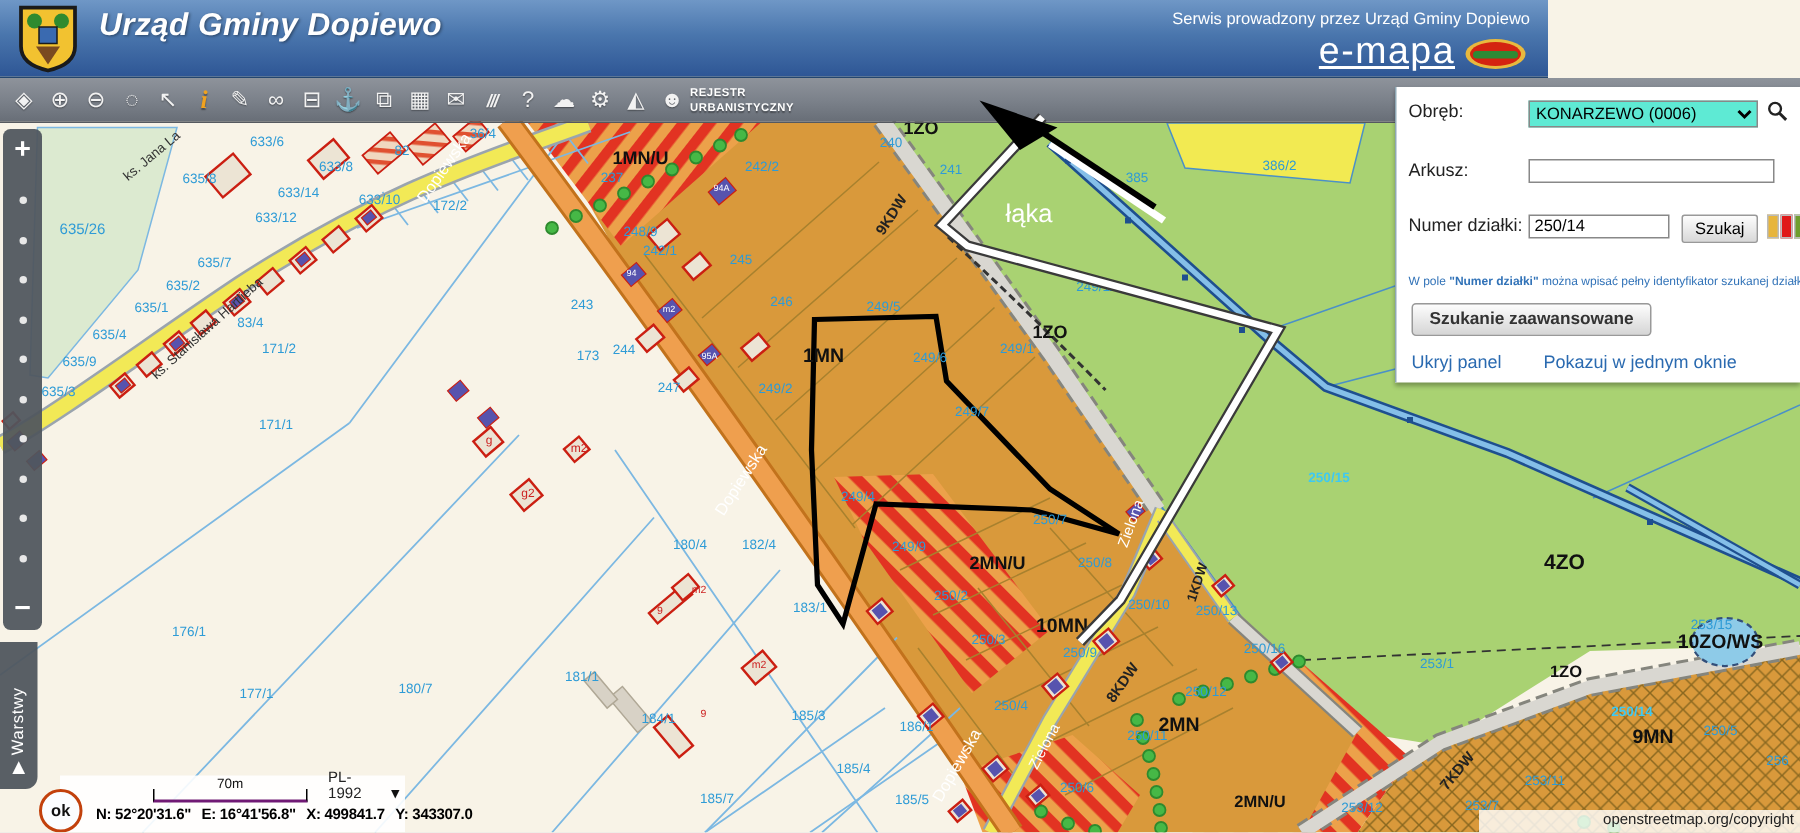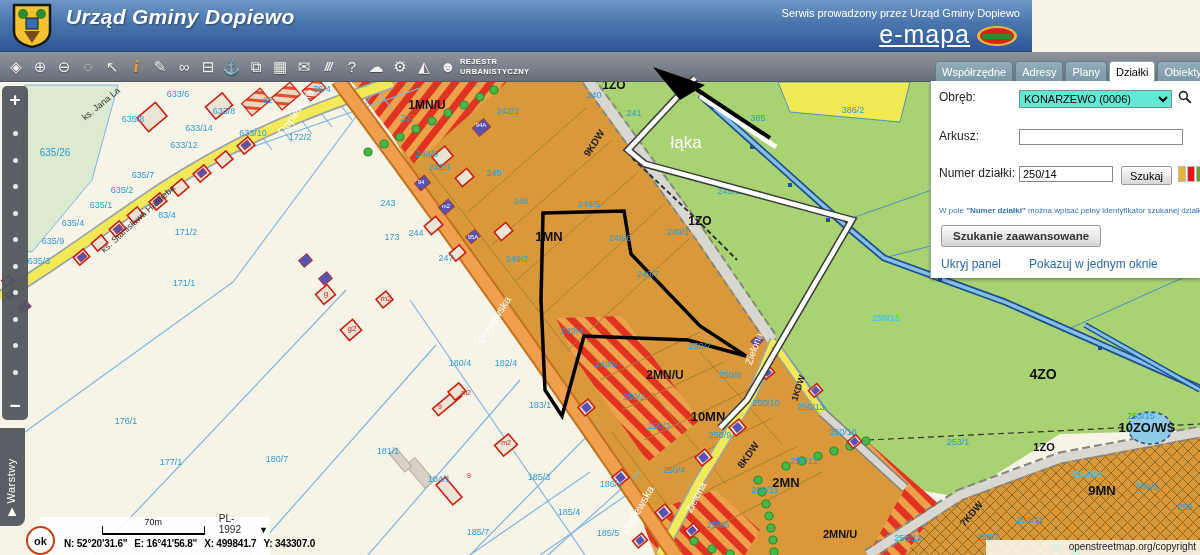--- a/index.html
+++ b/index.html
@@ -467,13 +467,6 @@
   </svg>
 
   <div class="panel">
-    <div class="tabs" id="tabs">
-        <span class="tab">Współrzędne</span>
-        <span class="tab">Adresy</span>
-        <span class="tab">Plany</span>
-        <span class="tab active">Działki</span>
-        <span class="tab">Obiekty</span>
-      </div>
     <div class="p-body">
       <div class="row">
         <label>Obręb:</label>

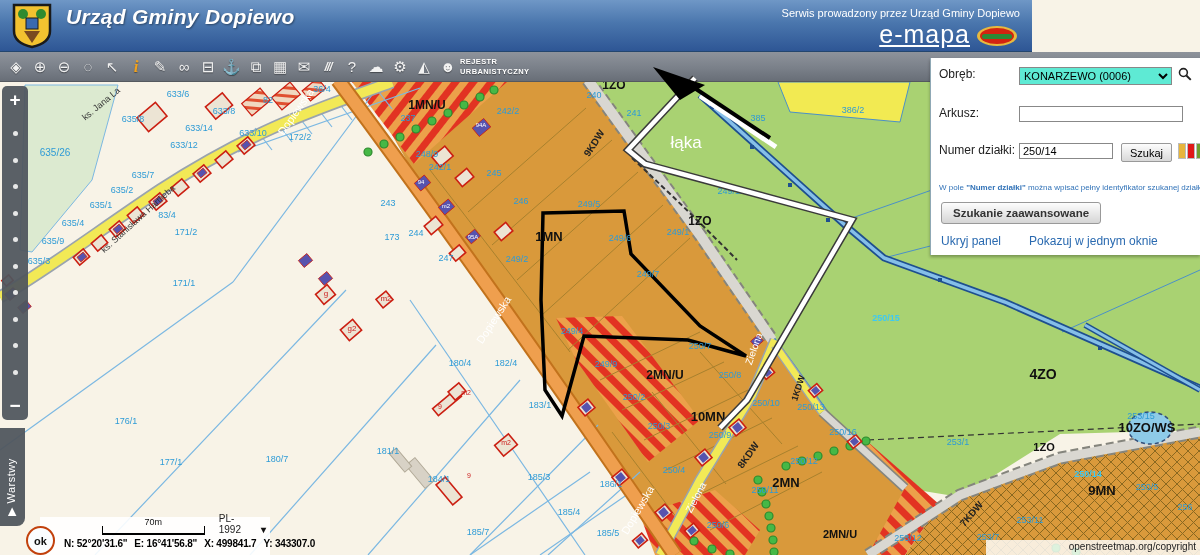--- a/index.html
+++ b/index.html
@@ -73,7 +73,7 @@
   .statusbar{position:absolute;left:40px;top:517px;width:230px;height:38px;z-index:55;
     background:rgba(255,255,255,.9);padding:2px 4px 0 24px;}
   .sb-row1{display:flex;align-items:flex-end;height:16px;}
-  .scale{position:relative;width:128px;height:9px;border-left:1.5px solid #000;border-right:1.5px solid #000;border-bottom:2px solid #000000;margin-left:38px;}
+  .scale{position:relative;width:128px;height:9px;border-left:1.5px solid #000;border-right:1.5px solid #000;border-bottom:2px solid #701a75;margin-left:38px;}
   .scale span{position:absolute;left:0;right:0;top:-9px;text-align:center;font-size:9px;color:#111;}
   .crs{margin-left:14px;font-size:10px;color:#222;}
   .crs-chev{margin-left:12px;font-size:10px;color:#111;font-weight:bold;cursor:pointer;}

